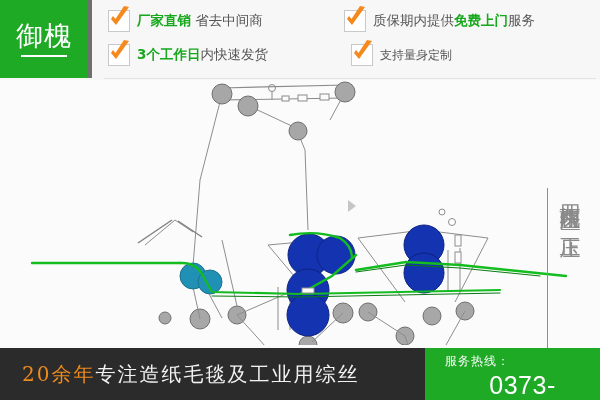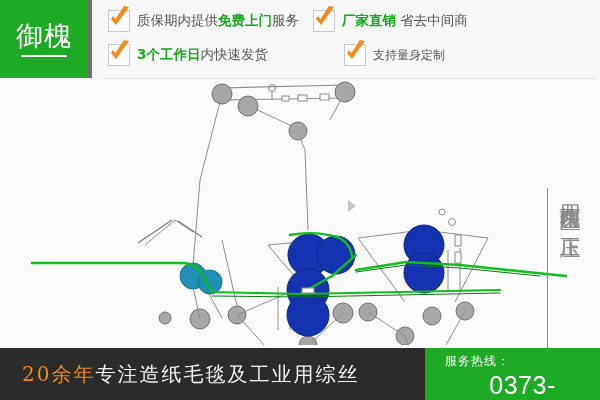--- a/index.html
+++ b/index.html
@@ -180,6 +180,15 @@
 
     <div class="feature-row" style="left:108px; top:10px;">
 
+      <div class="feat" style="width:222px">
+        <span class="chk">
+          <svg width="26" height="26" viewBox="0 0 26 26">
+            <path d="M4 14 L9 20 L22 2 L17 1 L8.5 14 L6 11 Z" fill="#f5891d"></path>
+          </svg>
+        </span>
+        <span class="feat-text"><b>厂家直销</b><span> 省去中间商</span></span>
+      </div>
+
       <div class="feat">
         <span class="chk">
           <svg width="26" height="26" viewBox="0 0 26 26">
@@ -187,15 +196,6 @@
           </svg>
         </span>
         <span class="feat-text"><span>质保期内提供</span><b>免费上门</b><span>服务</span></span>
-      </div>
-
-      <div class="feat" style="width:222px">
-        <span class="chk">
-          <svg width="26" height="26" viewBox="0 0 26 26">
-            <path d="M4 14 L9 20 L22 2 L17 1 L8.5 14 L6 11 Z" fill="#f5891d"></path>
-          </svg>
-        </span>
-        <span class="feat-text"><b>厂家直销</b><span> 省去中间商</span></span>
       </div>
 
     </div>

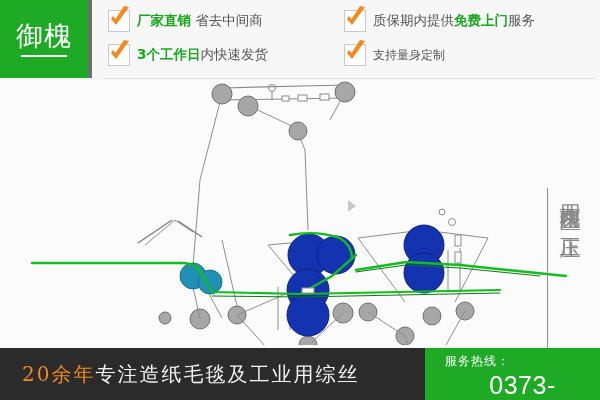--- a/index.html
+++ b/index.html
@@ -200,7 +200,7 @@
 
     </div>
 
-    <div class="feature-row" style="left:108px; top:44px;">
+    <div class="feature-row" style="left:108px; top:44px;gap:7px;">
 
       <div class="feat" style="width:222px">
         <span class="chk">

